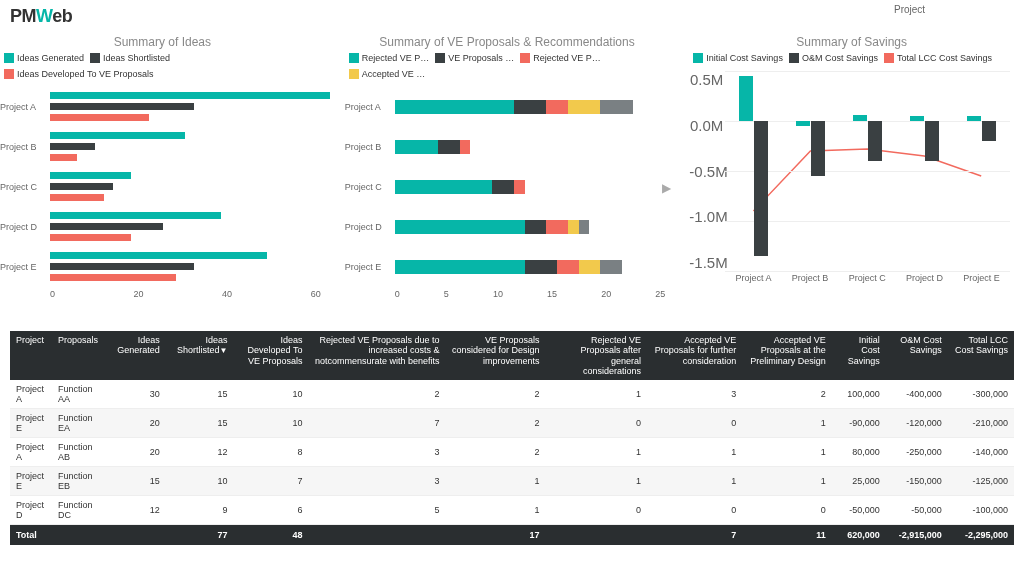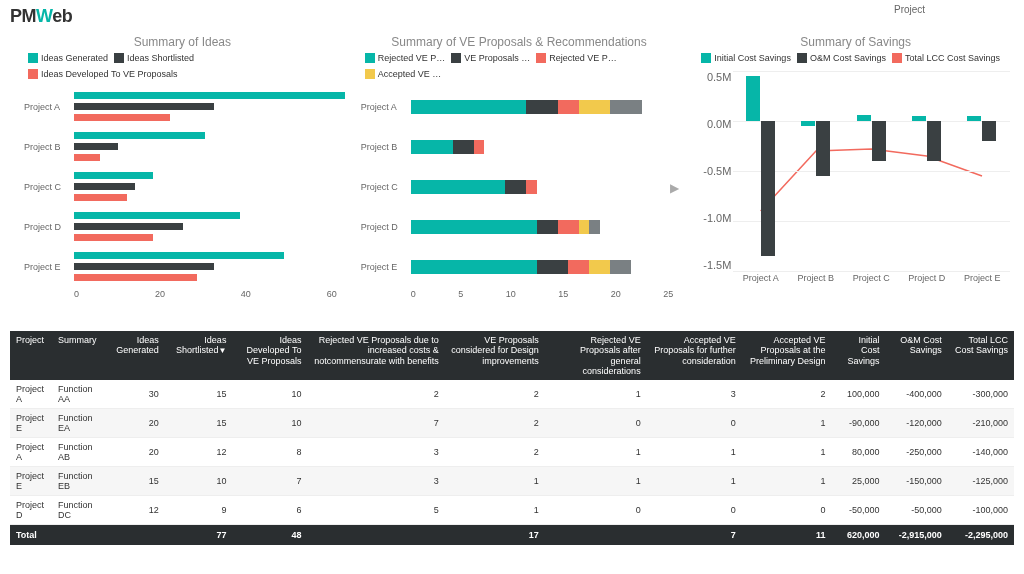--- a/index.html
+++ b/index.html
@@ -10,7 +10,7 @@
 .filter{position:absolute;top:4px;right:10px;width:120px}
 .filter-label{font-size:10px;color:#666}
 .filter-box{border:1px solid #ccc;padding:3px 6px;font-size:11px;display:flex;justify-content:space-between;align-items:center;height:16px}
-.charts{display:flex;gap:20px;padding:4px 10px 0 24px;height:300px}
+.charts{display:flex;gap:20px;padding:4px 10px 0 0;height:300px}
 .chart-card{flex:1;position:relative}
 .chart-title{text-align:center;font-size:12px;color:#888;padding:4px 0 2px}
 .legend{display:flex;gap:6px;flex-wrap:wrap;padding:2px 4px;font-size:9px}

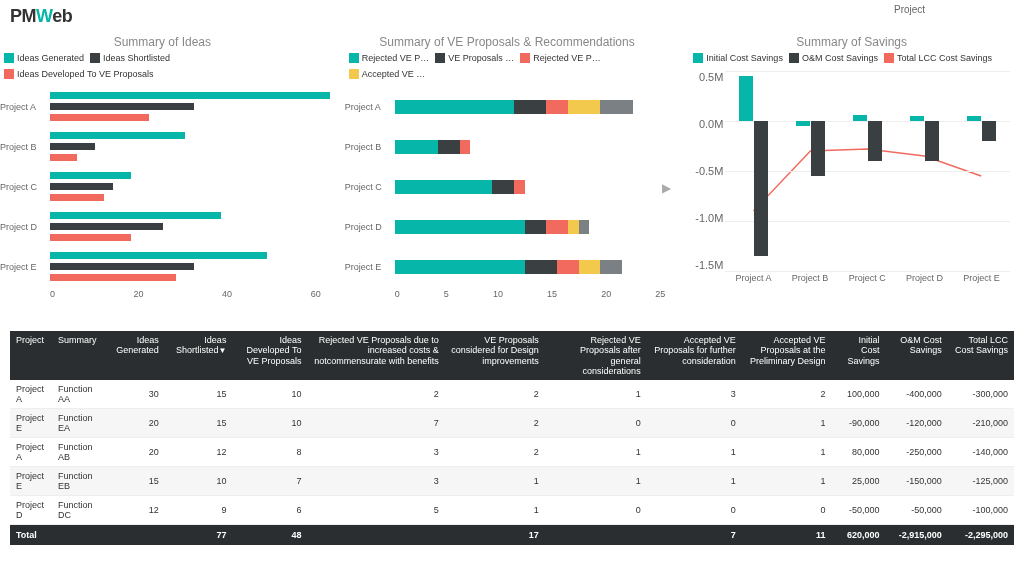--- a/index.html
+++ b/index.html
@@ -28,7 +28,7 @@
 .seg{height:100%}
 .xaxis{position:absolute;left:50px;right:4px;bottom:0;height:18px;display:flex;justify-content:space-between;font-size:9px;color:#666}
 .combo-area{position:absolute;left:36px;right:4px;top:0;bottom:20px}
-.combo-ylabels{position:absolute;left:0;top:0;bottom:20px;width:34px;display:flex;flex-direction:column;justify-content:space-between;font-size:11px;color:#666;text-align:right}
+.combo-ylabels{position:absolute;left:0;top:0;bottom:20px;width:34px;display:flex;flex-direction:column;justify-content:space-between;font-size:15px;color:#666;text-align:right}
 .colgroup{position:absolute;bottom:0;top:0;display:flex;align-items:flex-end;gap:1px}
 .col{width:14px}
 .line-svg{position:absolute;left:0;top:0;width:100%;height:100%;pointer-events:none}

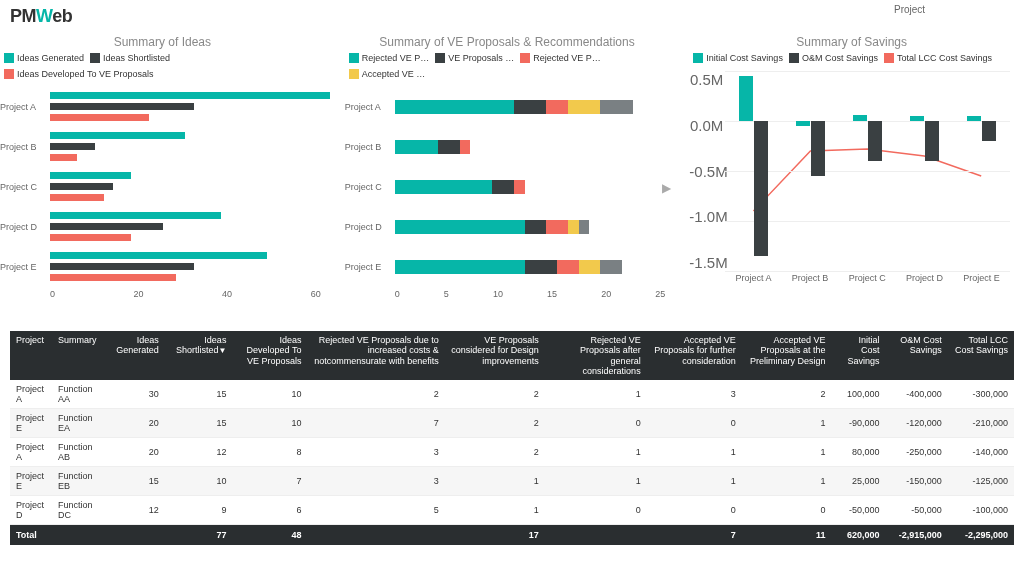--- a/index.html
+++ b/index.html
@@ -274,7 +274,7 @@
     <thead>
         <tr id="thead-row">
           <th>Project</th>
-          <th>Summary</th>
+          <th>Proposals</th>
           <th class="num">Ideas Generated</th>
           <th class="num">Ideas Shortlisted<span class="sort-ic">▼</span></th>
           <th class="num">Ideas Developed To VE Proposals</th>

